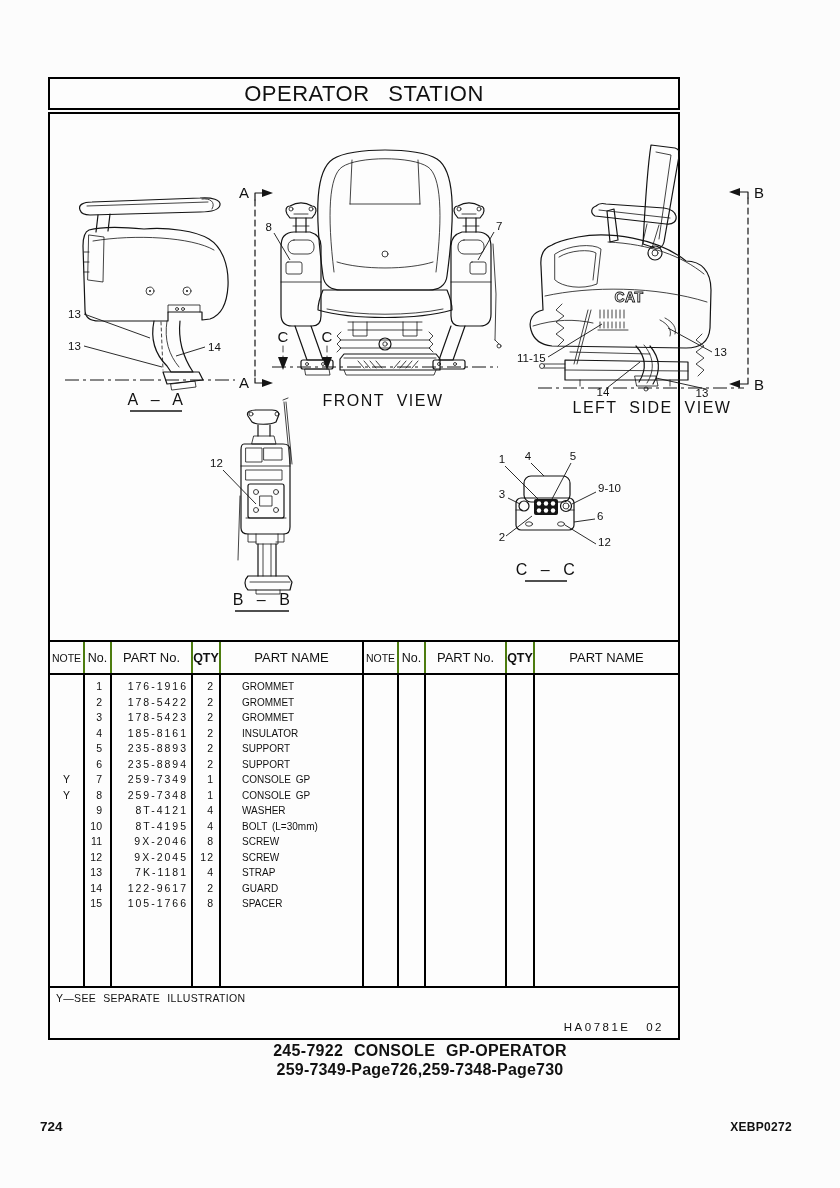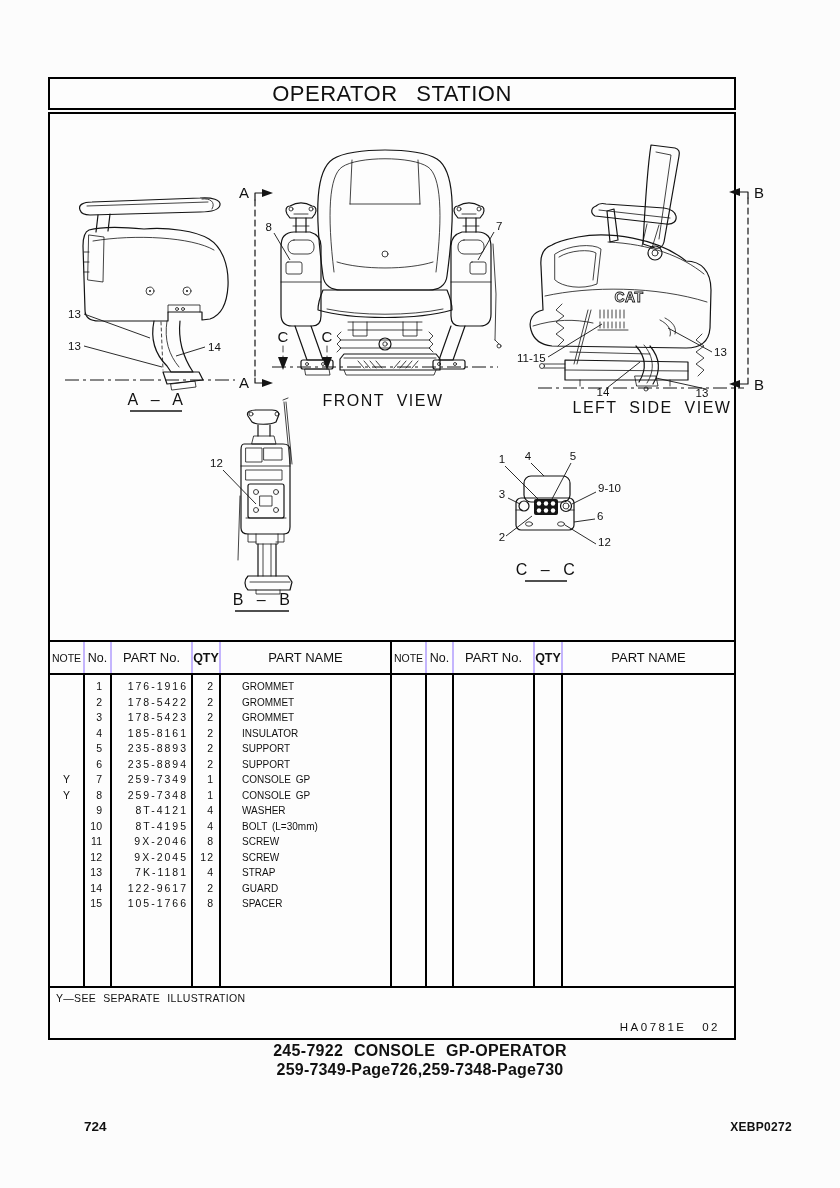--- a/index.html
+++ b/index.html
@@ -5,7 +5,7 @@
   html,body{margin:0;padding:0;background:#fcfcfc;}
   .page{position:relative;width:840px;height:1188px;background:#fcfcfc;
         font-family:"Liberation Sans",sans-serif;color:#111;overflow:hidden;}
-  .frame{position:absolute;left:48px;top:77px;width:688px;}
+  .frame{position:absolute;left:48px;top:77px;width:632px;}
   .title-box{box-sizing:border-box;border:2.5px solid #000;height:33px;
         display:flex;align-items:center;justify-content:center;background:#fdfdfd;}
   .title-box span{font-size:22px;letter-spacing:.5px;word-spacing:12px;}

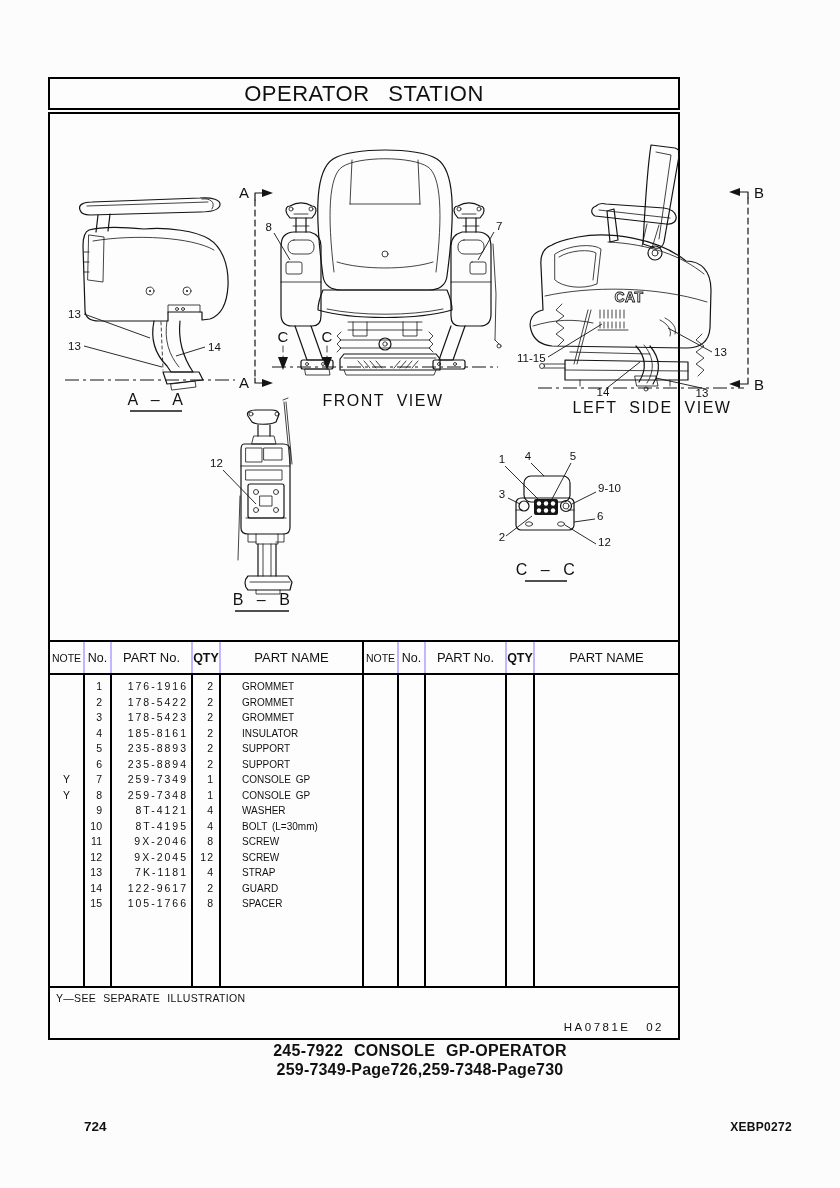--- a/index.html
+++ b/index.html
@@ -18,7 +18,7 @@
   .half{width:50%;display:flex;flex-direction:column;box-sizing:border-box;}
   .half.left{border-right:2px solid #000;}
   .thead{display:flex;height:33px;box-sizing:border-box;border-bottom:2px solid #000;}
-  .th{box-sizing:border-box;border-right:2px solid #c4b5fd;display:flex;align-items:center;
+  .th{box-sizing:border-box;border-right:2px solid #4d7c0f;display:flex;align-items:center;
       justify-content:center;font-size:13px;white-space:nowrap;}
   .th.note{width:35px;font-size:10.5px;}
   .th.no{width:27px;font-size:12.5px;}

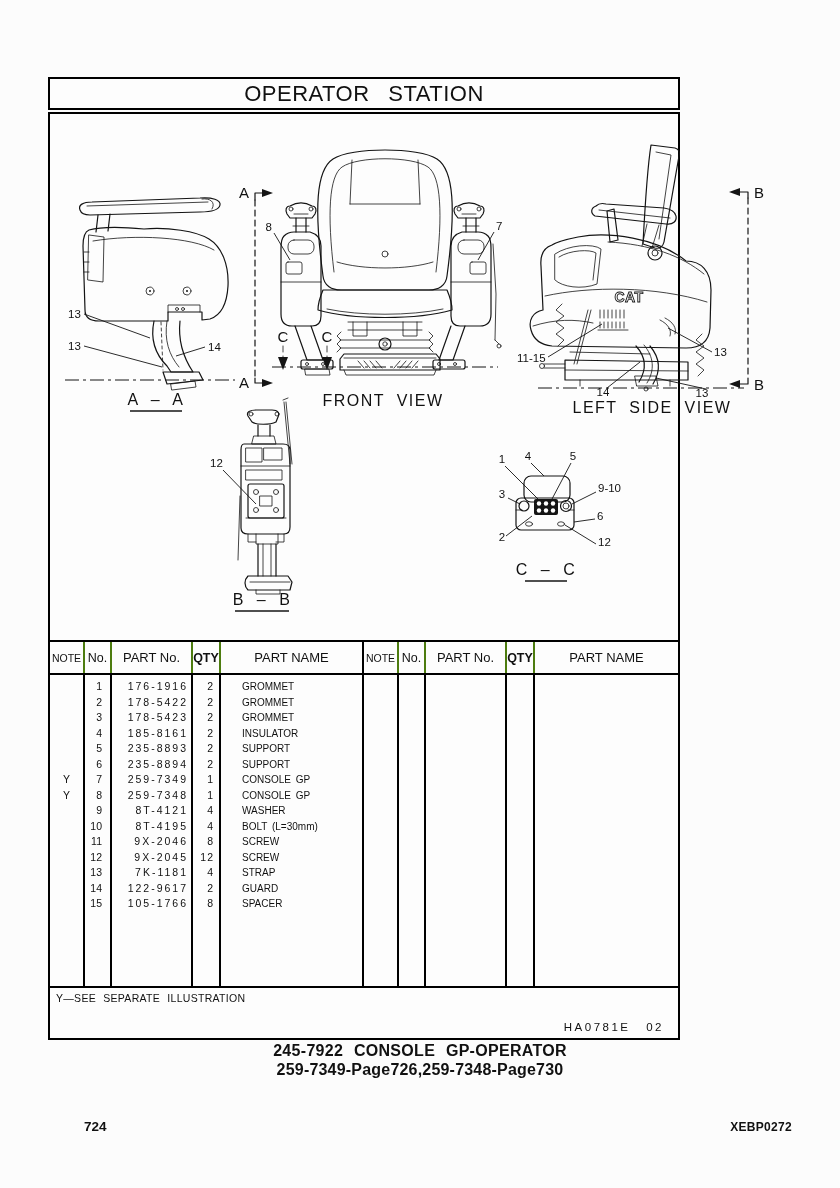--- a/index.html
+++ b/index.html
@@ -46,7 +46,7 @@
   .caption{position:absolute;left:0;width:840px;top:1042px;text-align:center;}
   .caption-title{font-size:16px;font-weight:bold;letter-spacing:.3px;word-spacing:6px;}
   .caption-sub{font-size:16px;font-weight:bold;margin-top:1px;letter-spacing:.2px;}
-  .page-number{position:absolute;left:40px;top:1119px;font-size:13.5px;font-weight:bold;margin-left:44px;}
+  .page-number{position:absolute;left:40px;top:1119px;font-size:13.5px;font-weight:bold;}
   .doc-code{position:absolute;right:48px;top:1120px;font-size:12px;font-weight:bold;letter-spacing:.3px;}
   
   .ln{fill:none;stroke:#141414;stroke-width:1.2;stroke-linejoin:round;stroke-linecap:round;}

